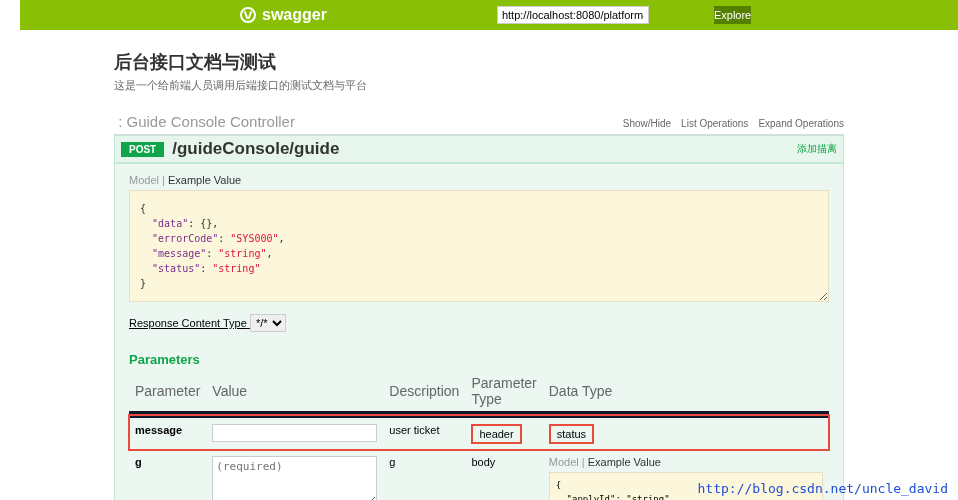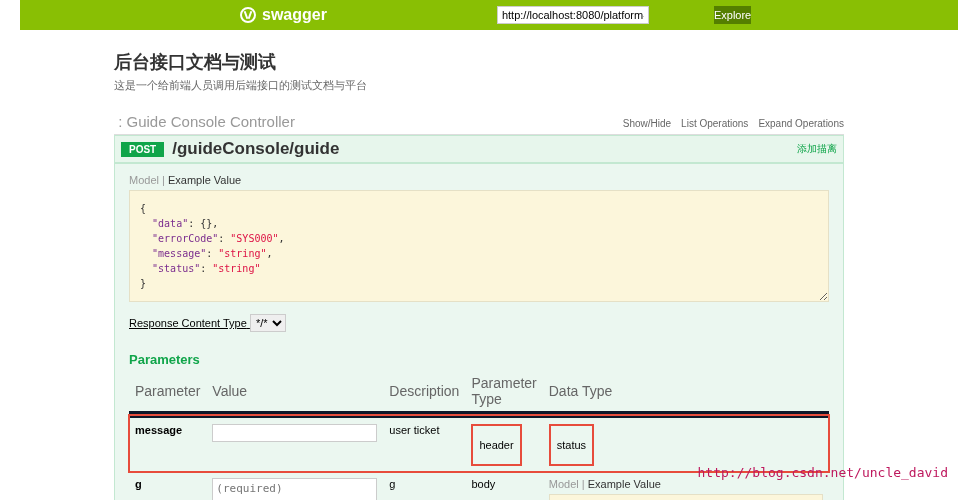--- a/index.html
+++ b/index.html
@@ -52,7 +52,7 @@
     .params-table td.pname { font-weight: bold; font-size: 11px; }
     
     .row-highlight { outline: 2px solid #e74c3c; outline-offset: -1px; }
-    .cell-highlight { border: 2px solid #e74c3c !important; padding: 13px 6px; display: inline-block; }
+    .cell-highlight { border: 2px solid #e74c3c !important; padding: 2px 6px; display: inline-block; }
     
     .val-input { width: 165px; height: 18px; font-size: 11px; border: 1px solid #ccc; padding: 1px 3px; }
     .val-textarea { width: 165px; height: 50px; font-size: 11px; font-family: monospace; border: 1px solid #ccc; padding: 3px; color: #999; resize: both; }

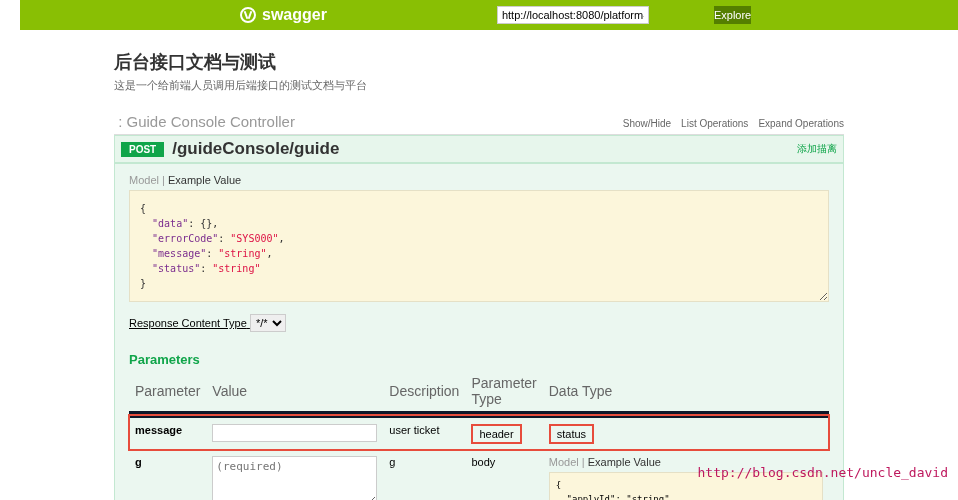--- a/index.html
+++ b/index.html
@@ -59,7 +59,7 @@
     
     .mini-example { background: #fcf6db; border: 1px solid #e5e0c6; padding: 6px; font-family: monospace; font-size: 9px; line-height: 1.5; white-space: pre; }
     
-    .watermark { position: fixed; bottom: 20px; right: 10px; color: #be185d; font-size: 13px; font-family: monospace; }
+    .watermark { position: fixed; bottom: 4px; right: 10px; color: #1d4ed8; font-size: 13px; font-family: monospace; }
   </style>
 </head>
 <body>

